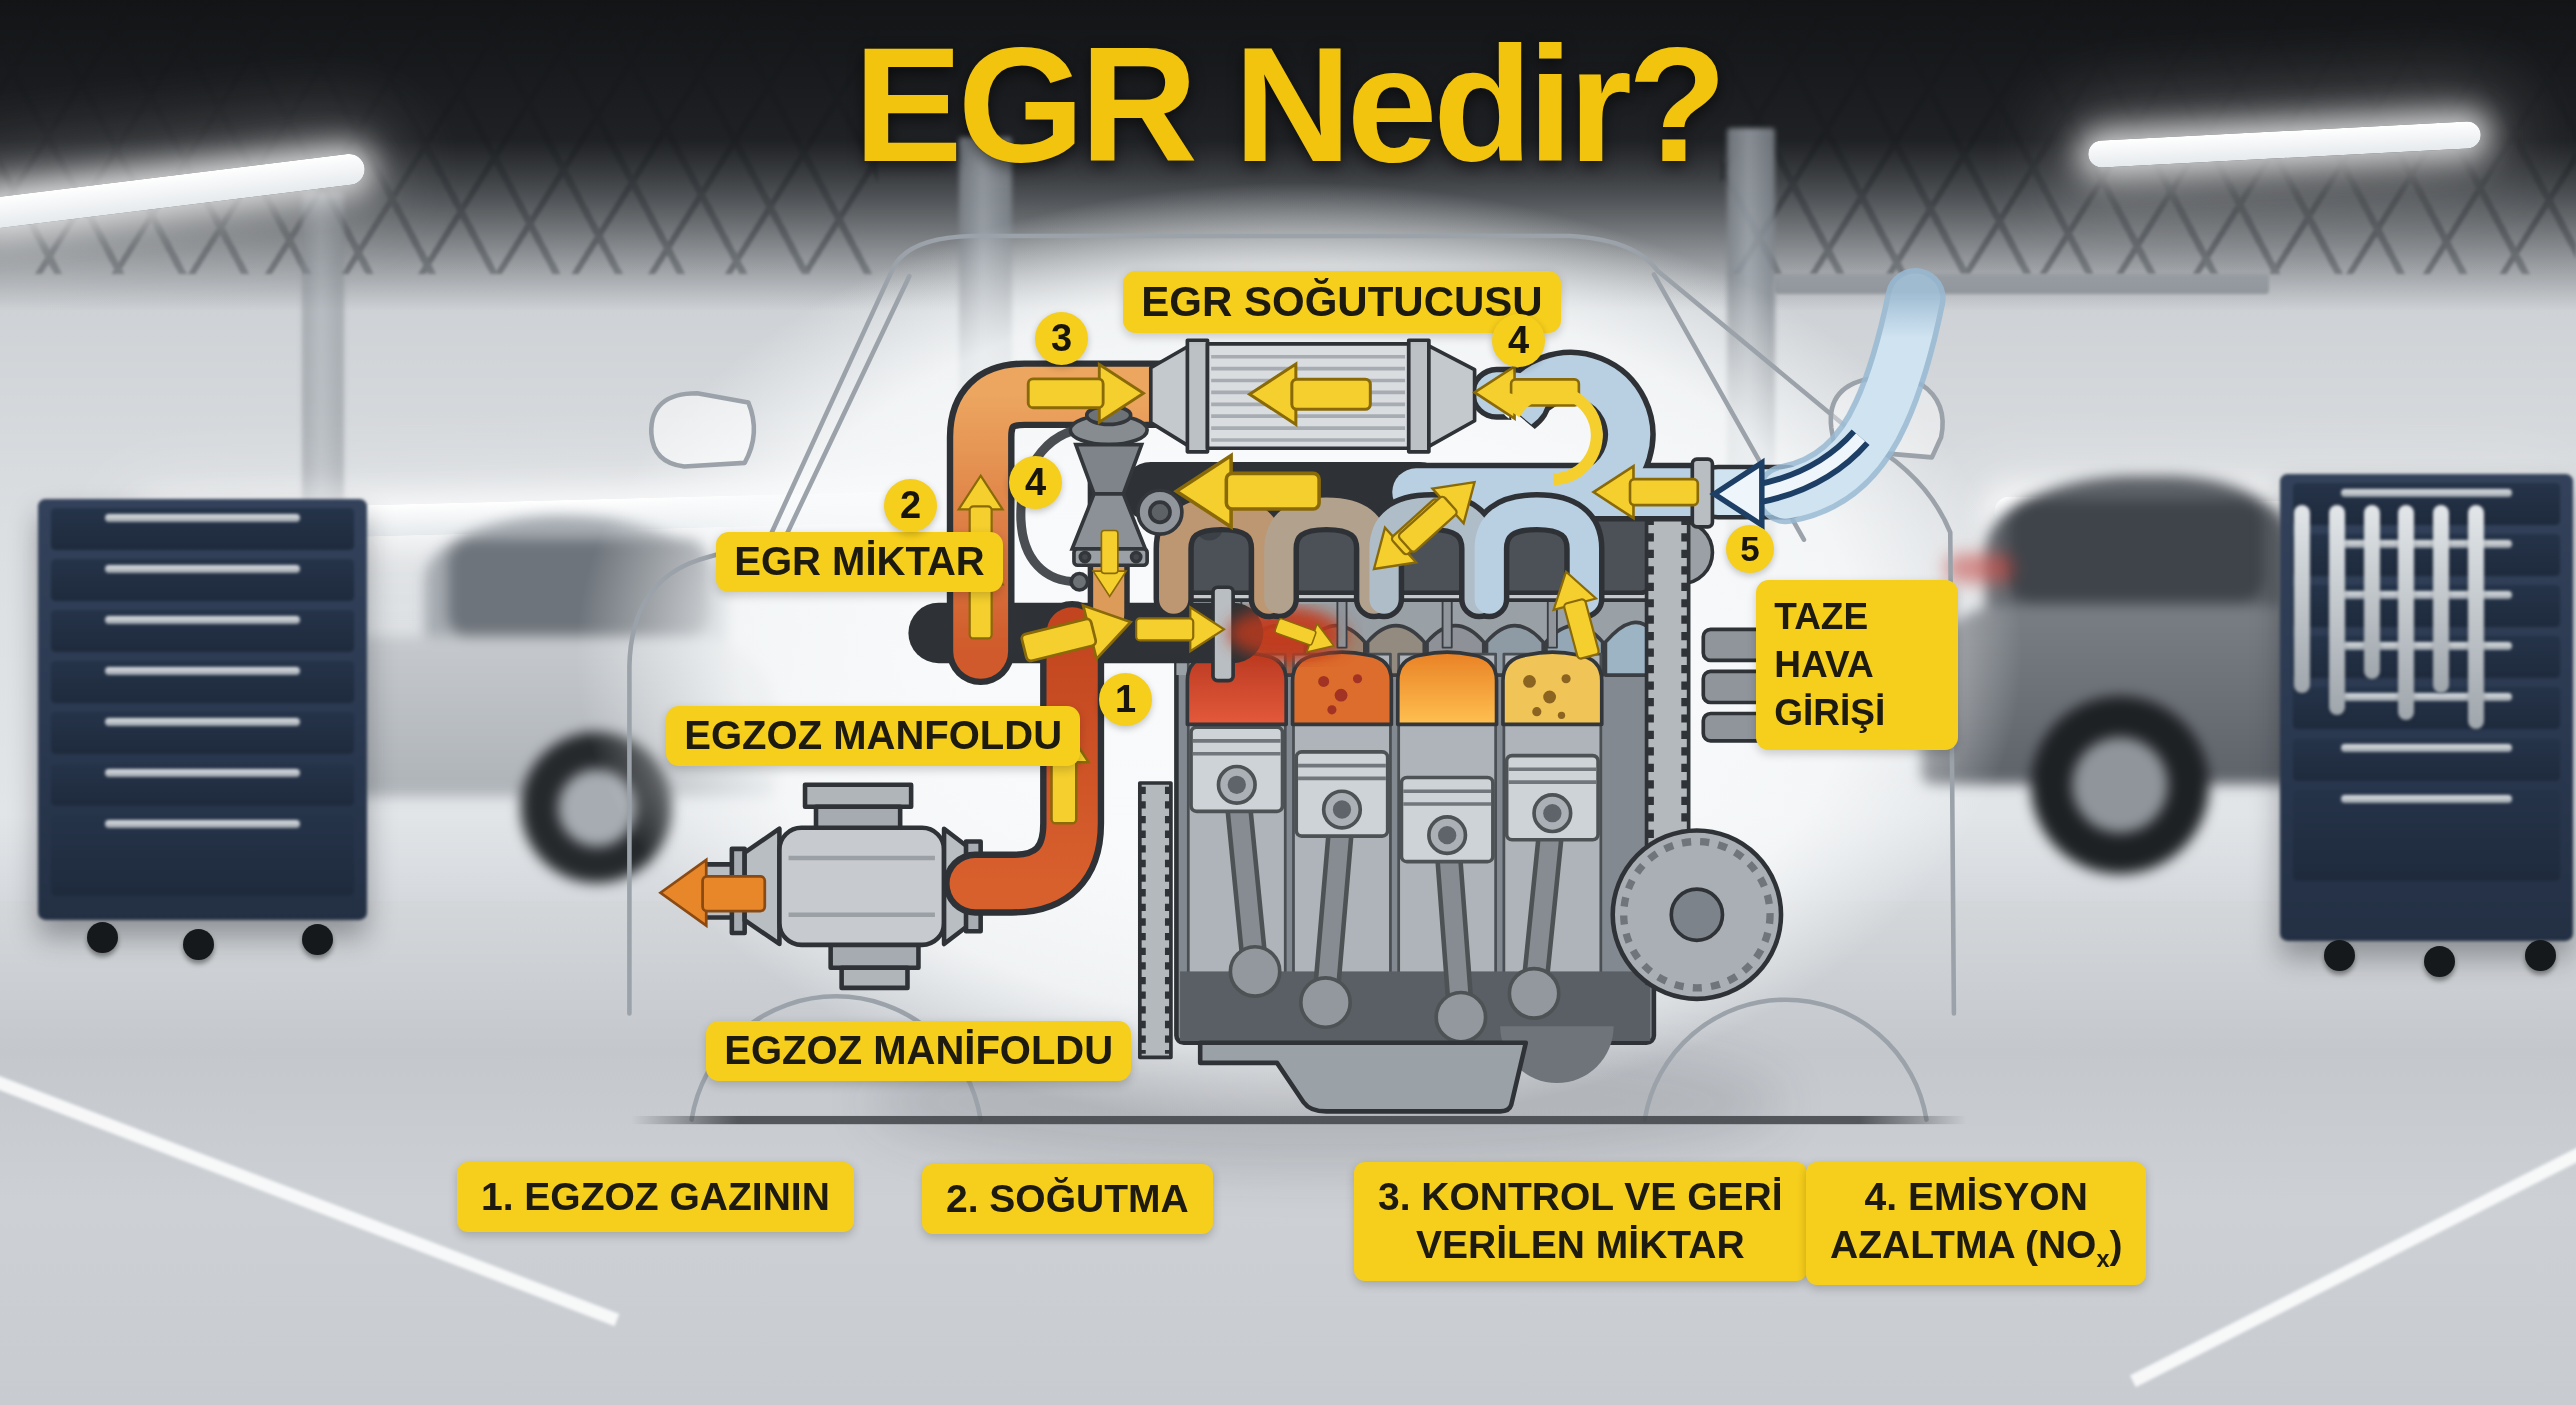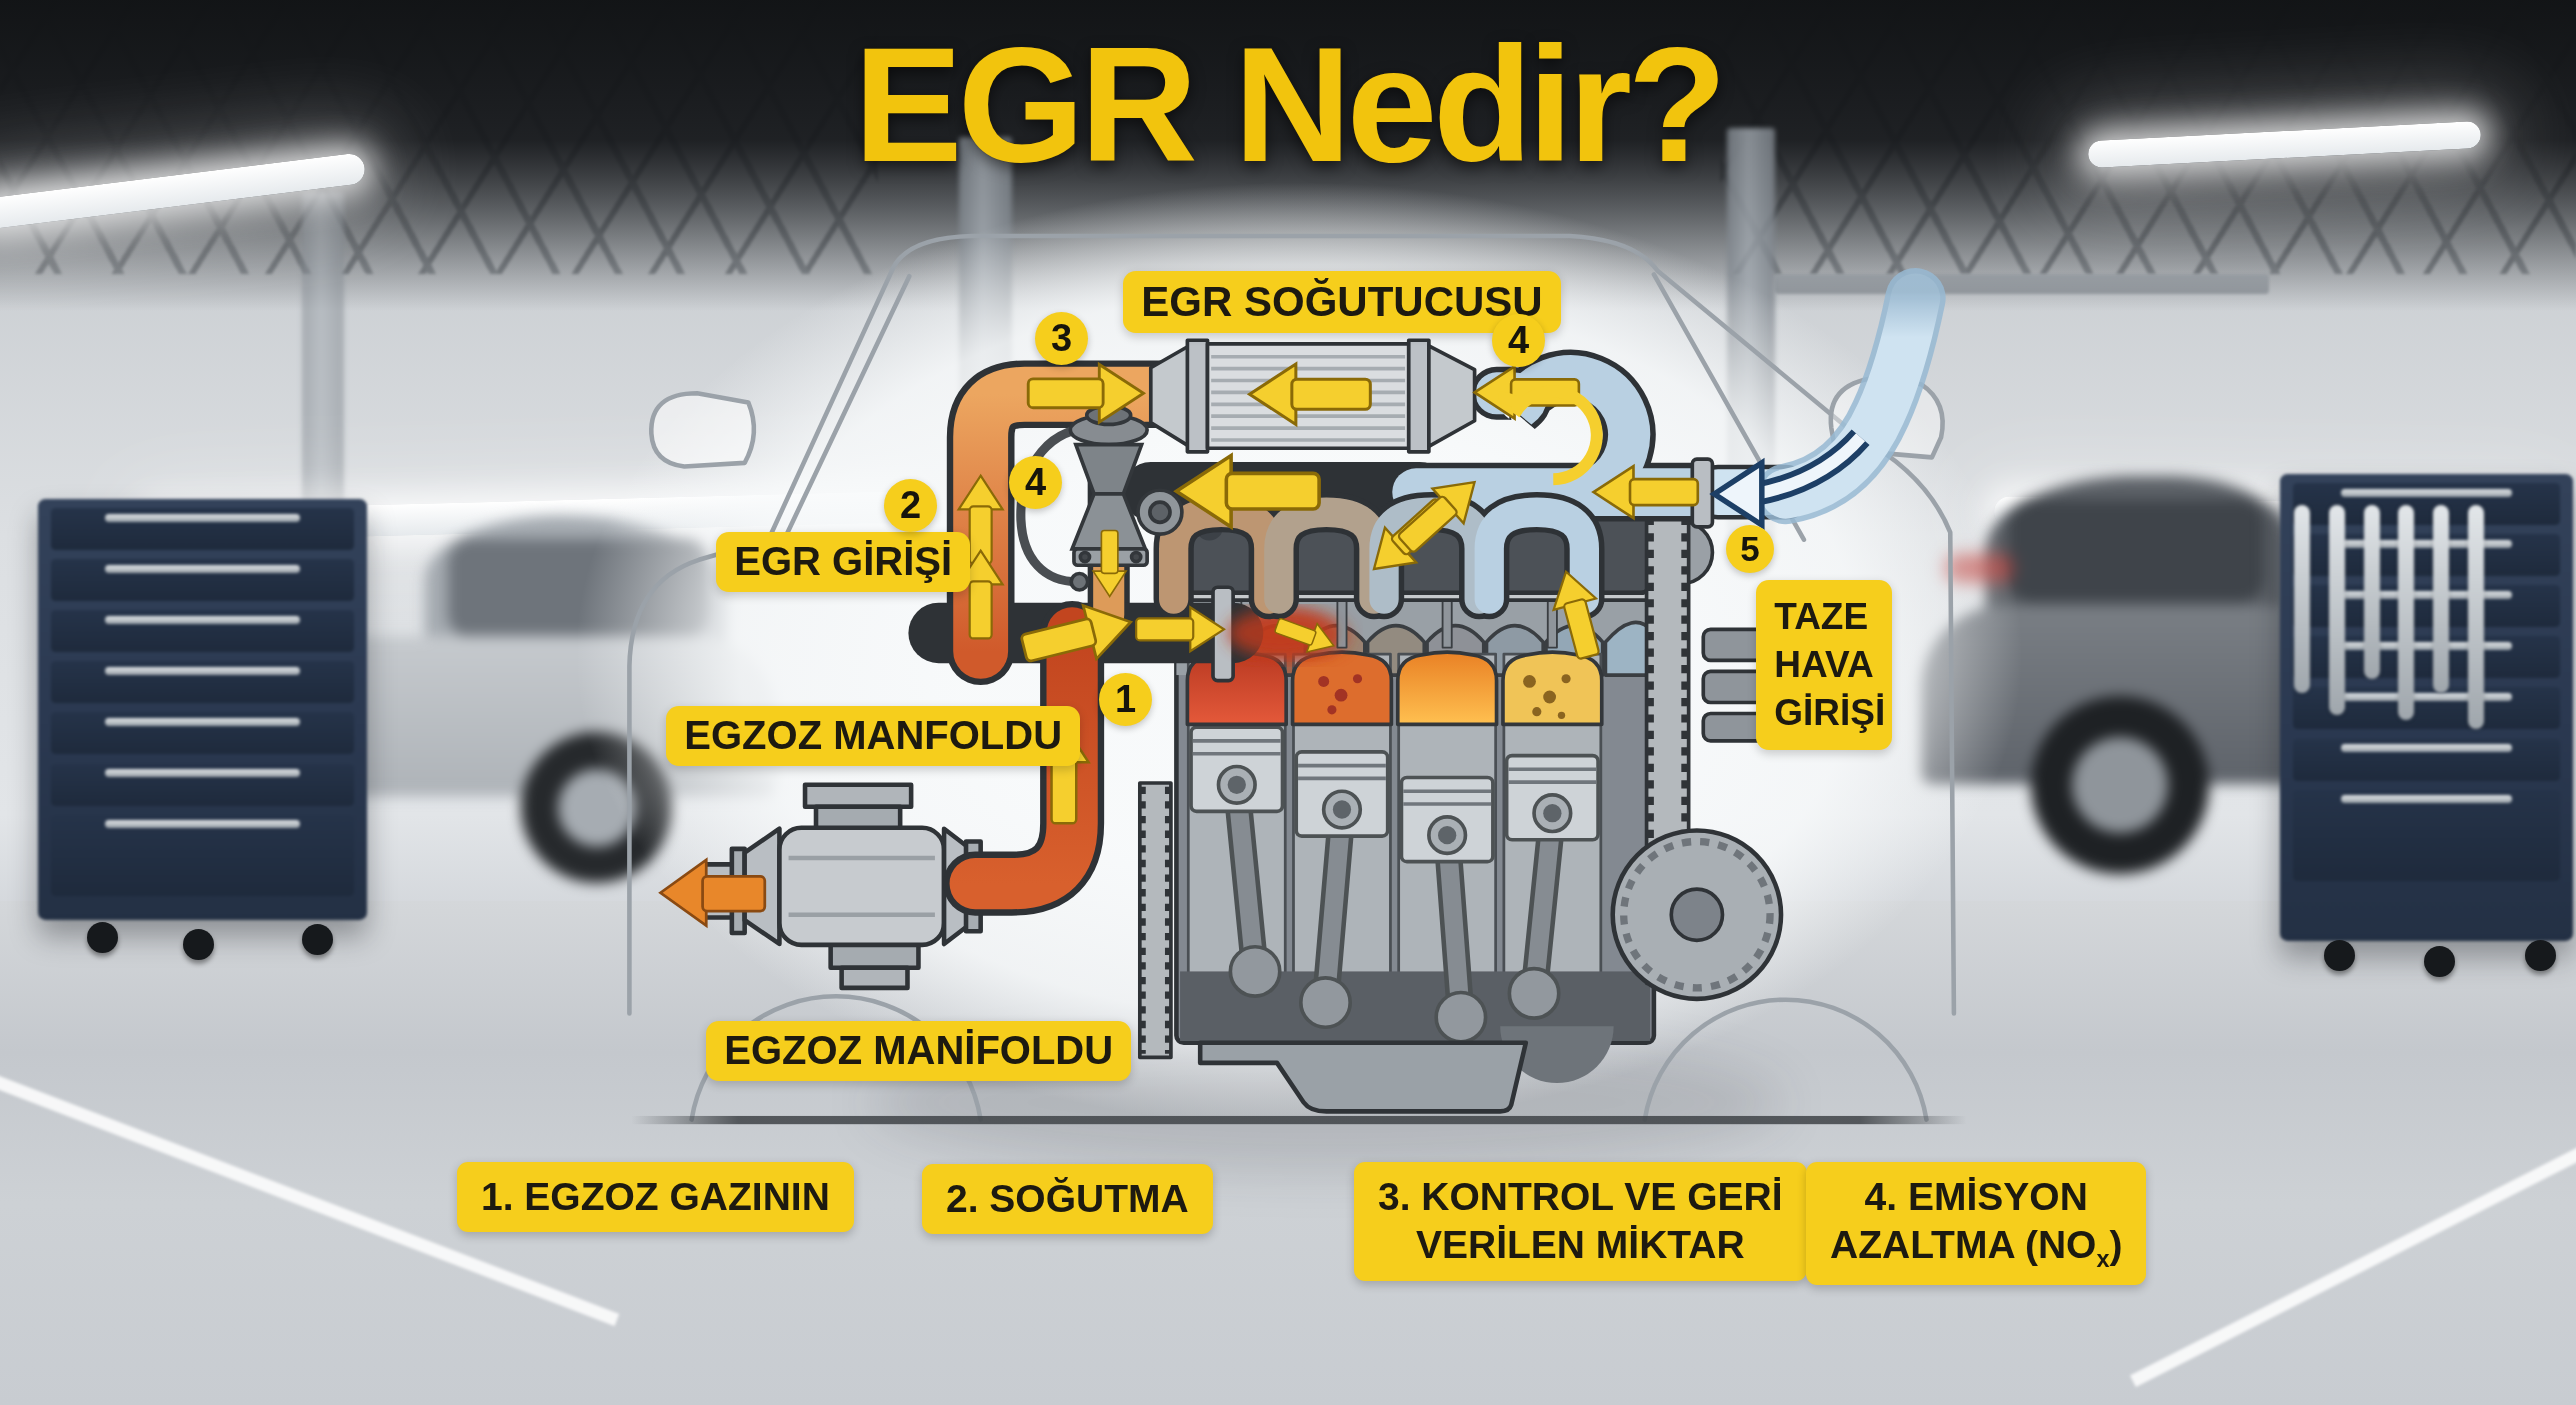--- a/index.html
+++ b/index.html
@@ -451,7 +451,7 @@
   <div class="title">EGR Nedir?</div>
 
   <div class="ylabel" style="left:1123px;top:271px;font-size:42px;">EGR SOĞUTUCUSU</div>
-  <div class="ylabel" style="left:716px;top:532px;">EGR GİRİŞİ</div>
+  <div class="ylabel" style="left:716px;top:532px;">EGR MİKTAR</div>
   <div class="ylabel" style="left:666px;top:706px;">EGZOZ MANFOLDU</div>
   <div class="ylabel" style="left:706px;top:1021px;">EGZOZ MANİFOLDU</div>
   <div class="ylabel multiline" style="left:1756px;top:580px;width:136px;font-size:37px;line-height:1.3;padding:12.8px 18.3px;">TAZE HAVA GİRİŞİ</div>

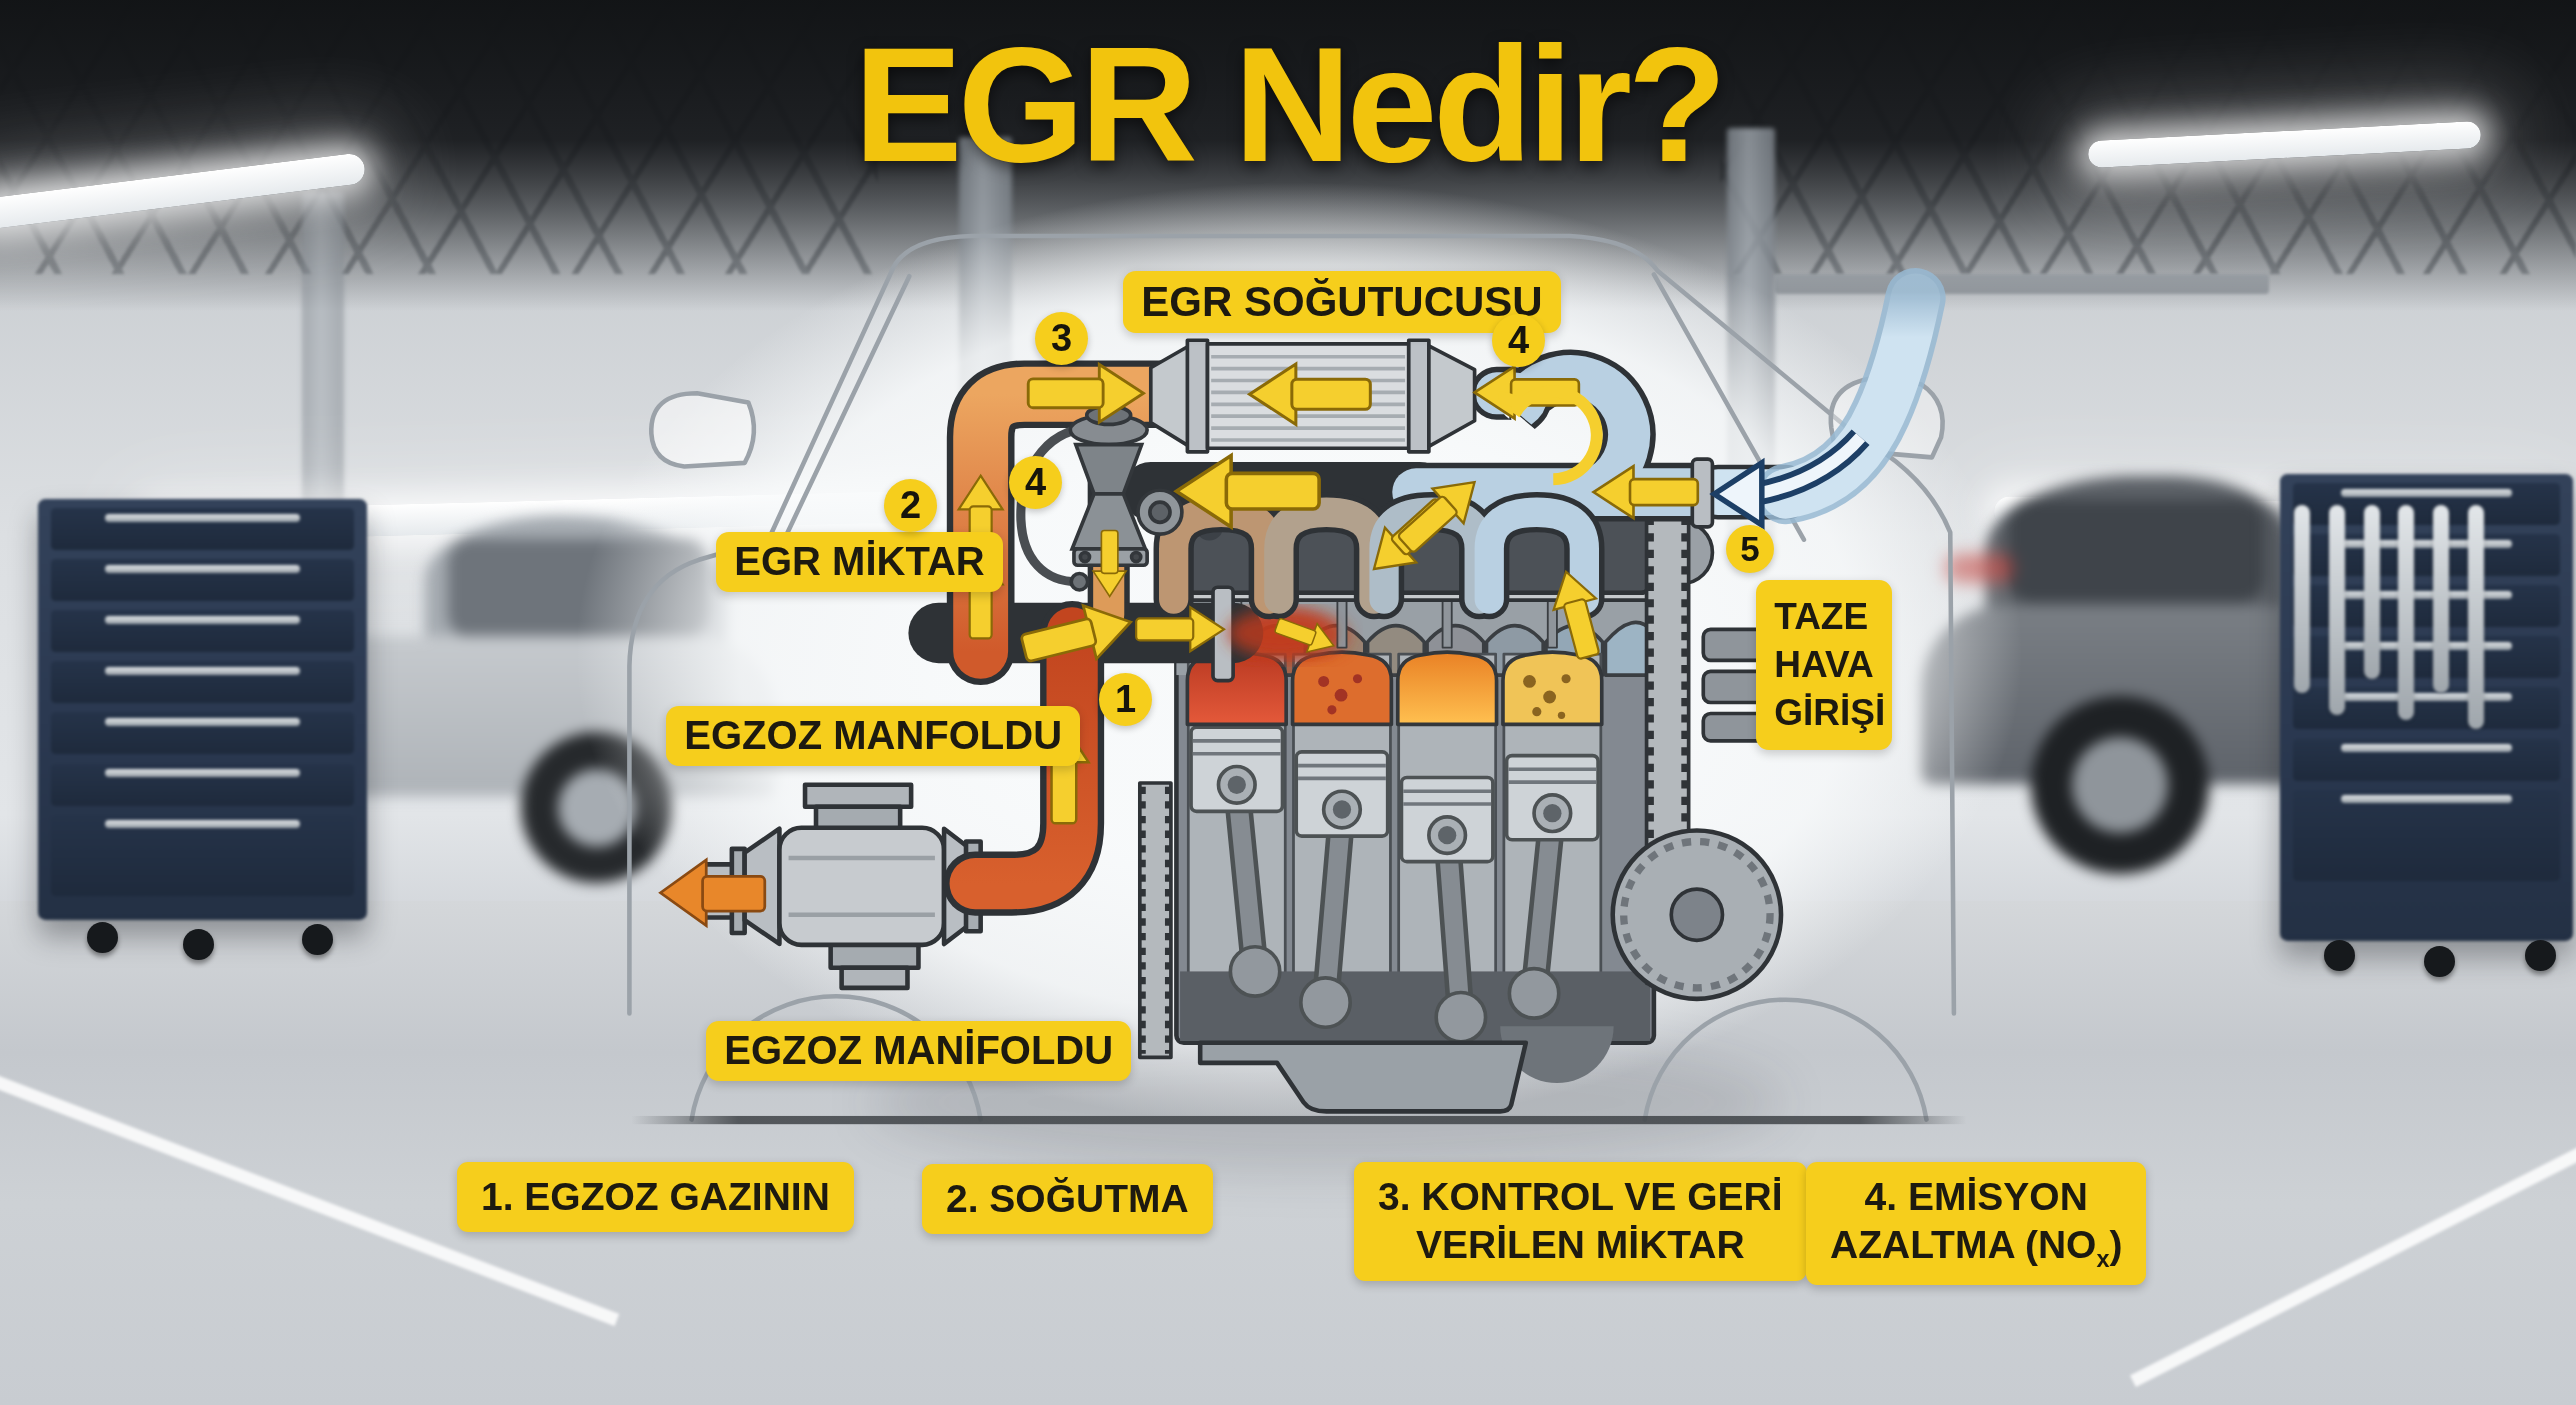--- a/index.html
+++ b/index.html
@@ -454,7 +454,7 @@
   <div class="ylabel" style="left:716px;top:532px;">EGR MİKTAR</div>
   <div class="ylabel" style="left:666px;top:706px;">EGZOZ MANFOLDU</div>
   <div class="ylabel" style="left:706px;top:1021px;">EGZOZ MANİFOLDU</div>
-  <div class="ylabel multiline" style="left:1756px;top:580px;width:136px;font-size:37px;line-height:1.3;padding:12.8px 18.3px;">TAZE HAVA GİRİŞİ</div>
+  <div class="ylabel multiline" style="left:1756px;top:580px;width:202px;font-size:37px;line-height:1.3;padding:12.8px 18.3px;">TAZE HAVA GİRİŞİ</div>
 
   <div class="marker" style="left:1035px;top:312px;">3</div>
   <div class="marker" style="left:1492px;top:314px;">4</div>

